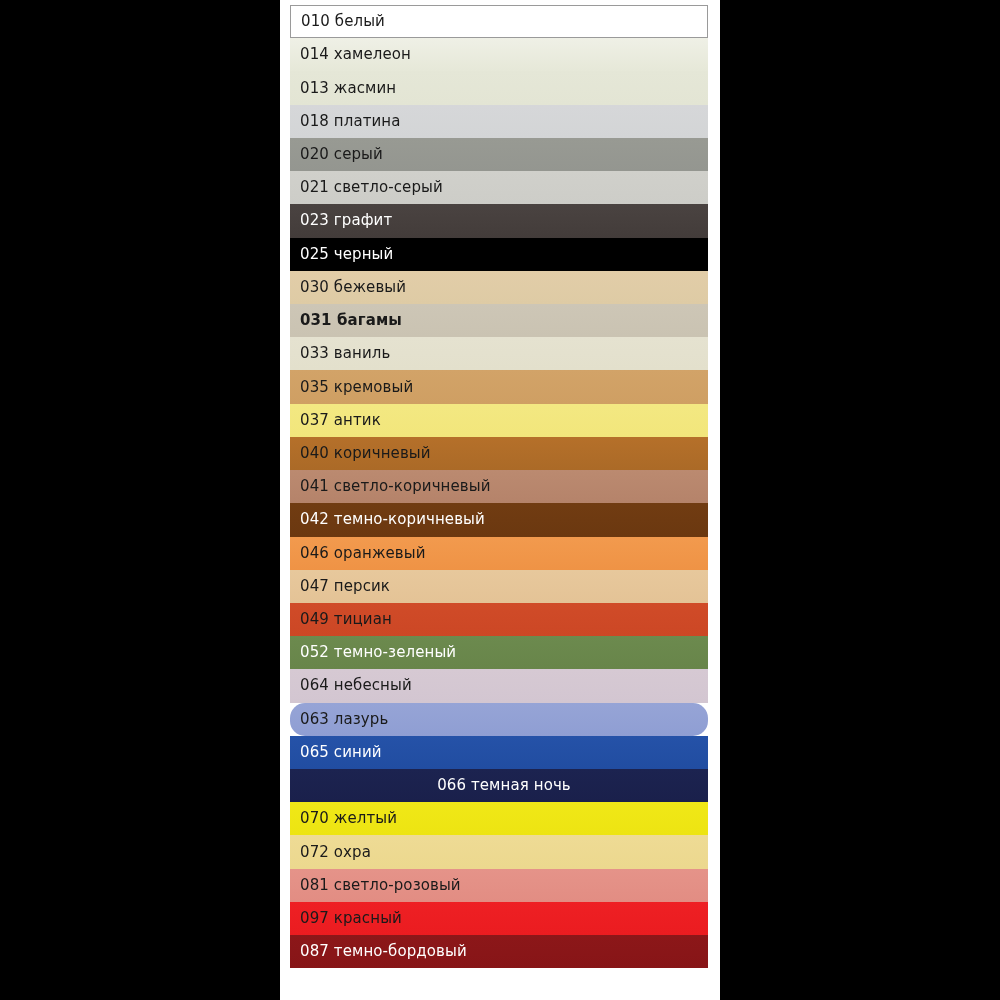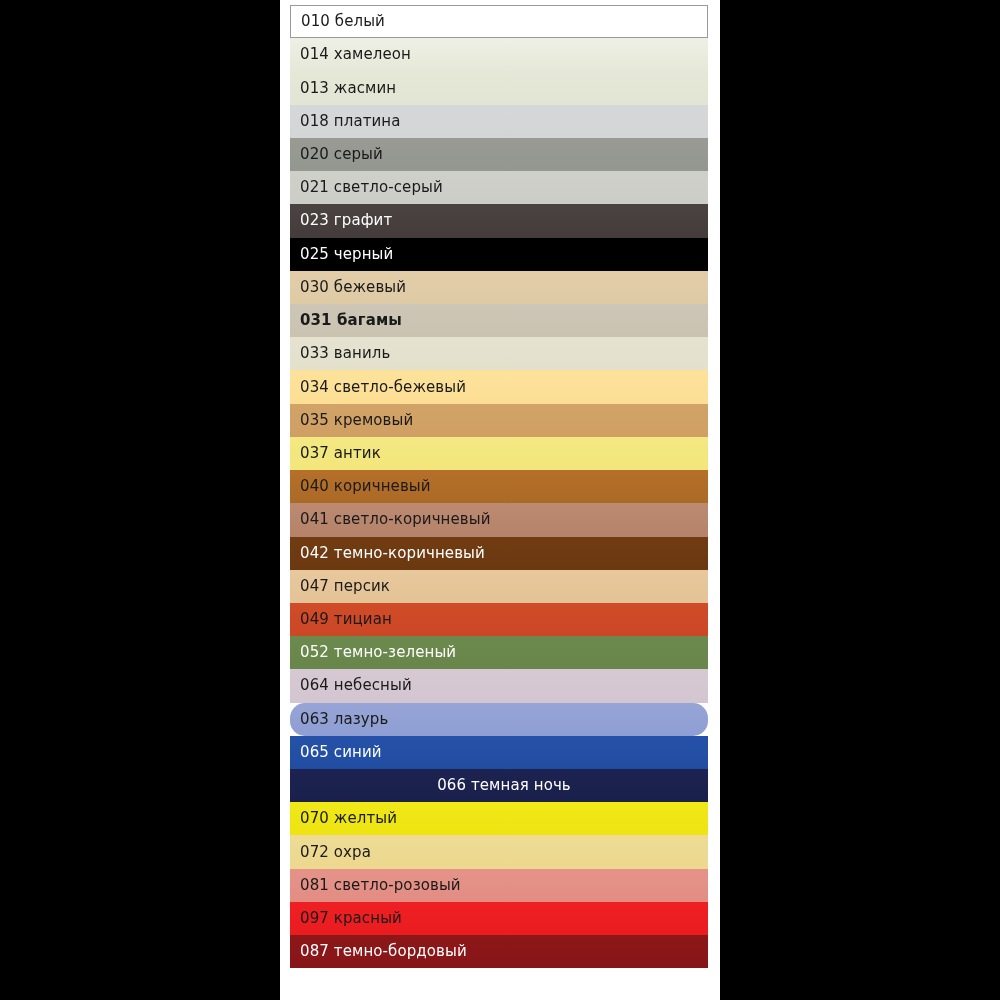--- a/index.html
+++ b/index.html
@@ -100,9 +100,6 @@
       <div class="color-row" style="background: linear-gradient(rgb(229, 226, 208), rgb(227, 224, 204)); color: rgb(26, 26, 26);">
         <span class="row-label">033 ваниль</span>
       </div>
-      <div class="color-row" style="background: linear-gradient(rgb(253, 226, 155), rgb(252, 223, 148)); color: rgb(26, 26, 26);">
-        <span class="row-label">034 светло-бежевый</span>
-      </div>
       <div class="color-row" style="background: linear-gradient(rgb(210, 163, 104), rgb(207, 159, 99)); color: rgb(26, 26, 26);">
         <span class="row-label">035 кремовый</span>
       </div>

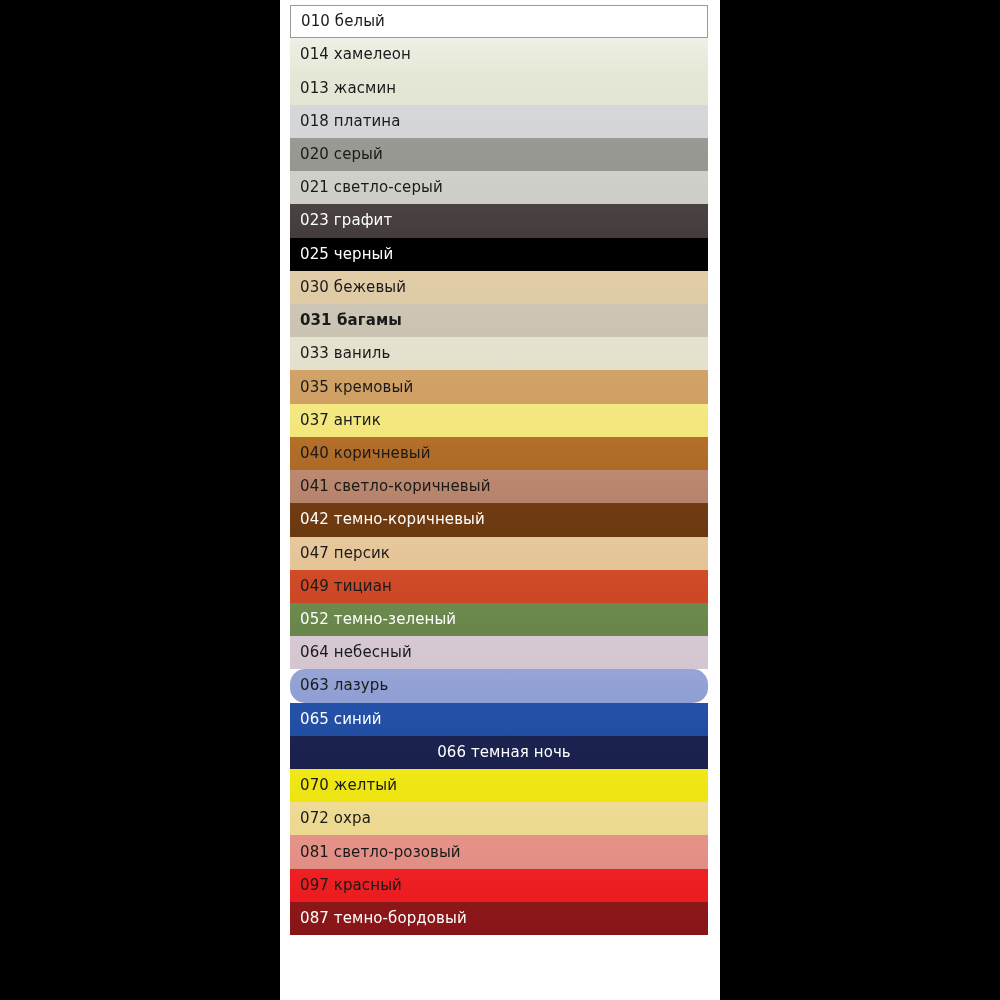--- a/index.html
+++ b/index.html
@@ -115,6 +115,9 @@
       <div class="color-row" style="background: linear-gradient(rgb(113, 60, 18), rgb(107, 56, 16)); color: rgb(255, 255, 255);">
         <span class="row-label">042 темно-коричневый</span>
       </div>
+      <div class="color-row" style="background: linear-gradient(rgb(242, 154, 78), rgb(239, 147, 69)); color: rgb(26, 26, 26);">
+        <span class="row-label">046 оранжевый</span>
+      </div>
       <div class="color-row" style="background: linear-gradient(rgb(231, 200, 156), rgb(228, 195, 150)); color: rgb(26, 26, 26);">
         <span class="row-label">047 персик</span>
       </div>

